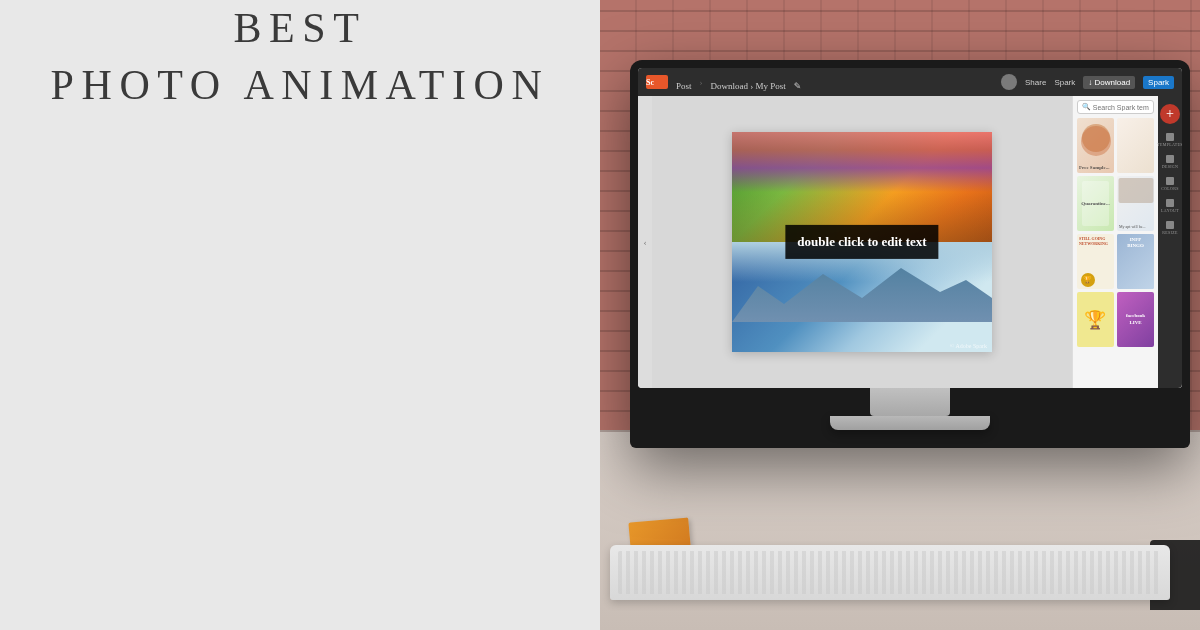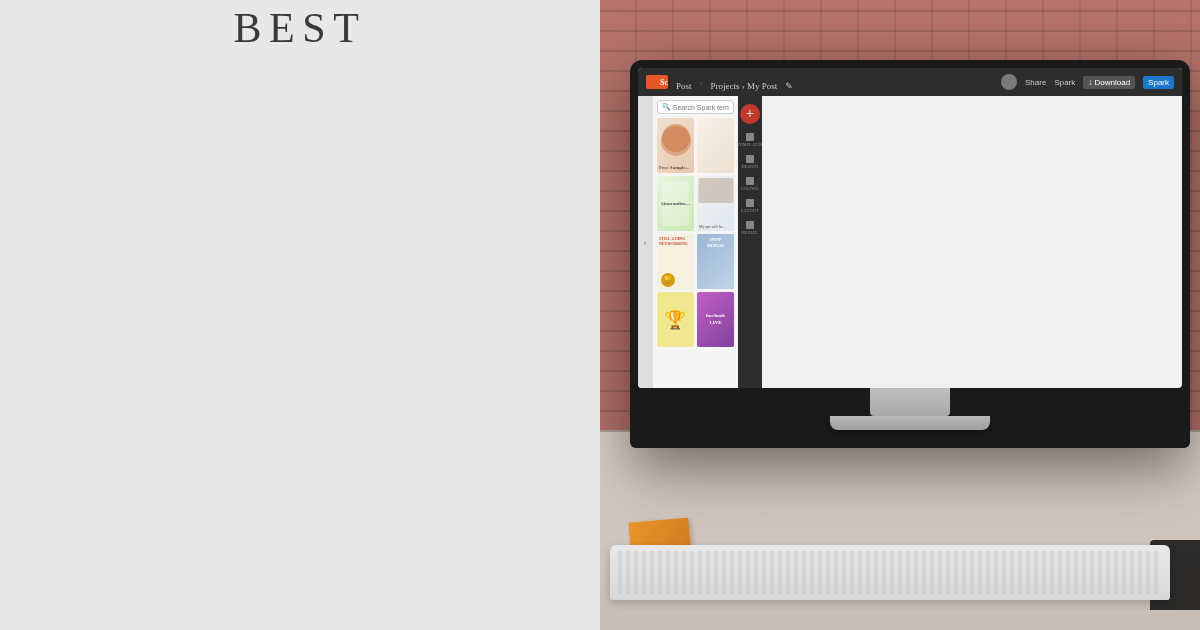--- a/index.html
+++ b/index.html
@@ -504,7 +504,7 @@
 <div class="left-panel">
   <h1 class="main-title">
     <span>BEST</span><br>
-    <br>
+    <span>PHOTO  ANIMATION</span><br>
   </h1>
 </div>
 

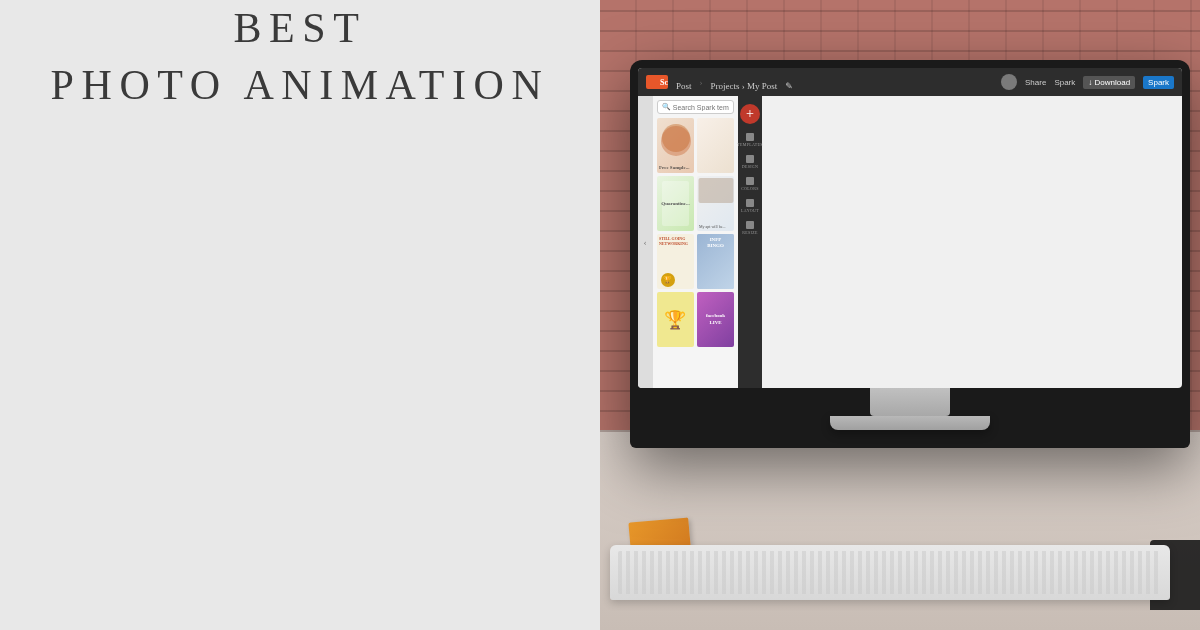--- a/index.html
+++ b/index.html
@@ -144,7 +144,7 @@
       border-radius: 2px;
       display: flex;
       align-items: center;
-      justify-content: flex-end;
+      justify-content: flex-start;
       font-size: 8px;
       color: white;
       font-weight: bold;

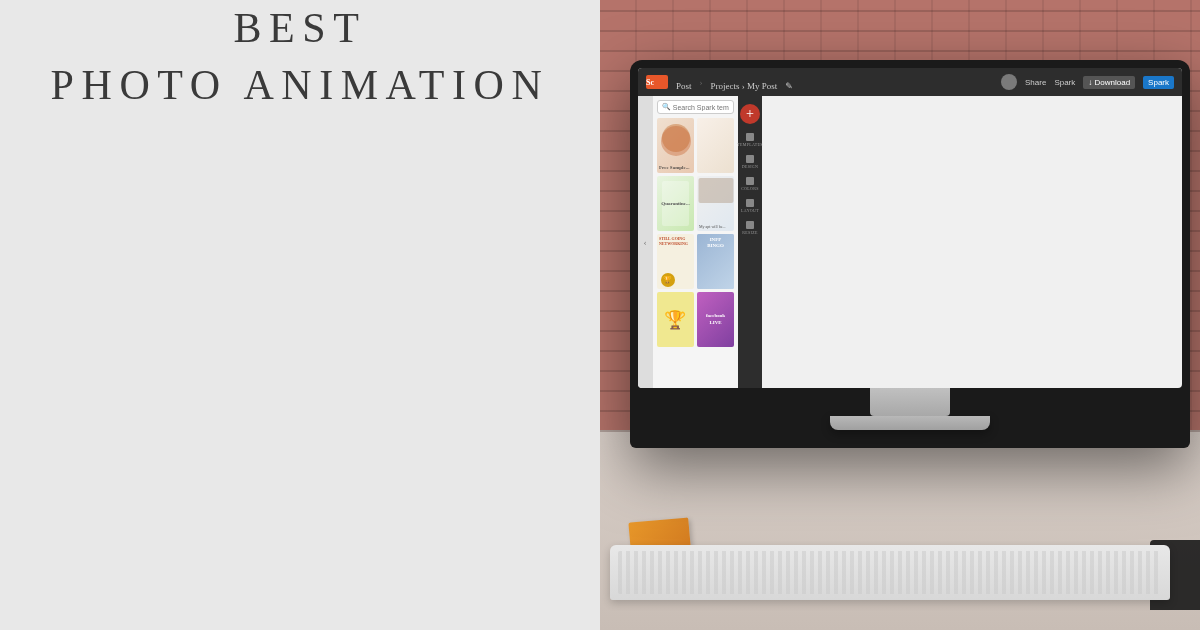--- a/index.html
+++ b/index.html
@@ -530,7 +530,7 @@
             </div>
             <span class="spark-nav-text">Post</span>
             <span class="spark-nav-sep">›</span>
-            <span class="spark-nav-text">Projects › My Post</span>
+            <span class="spark-nav-text">Download › My Post</span>
             <span class="spark-nav-text">✎</span>
             <div class="spark-spacer"></div>
             <span class="spark-avatar"></span>

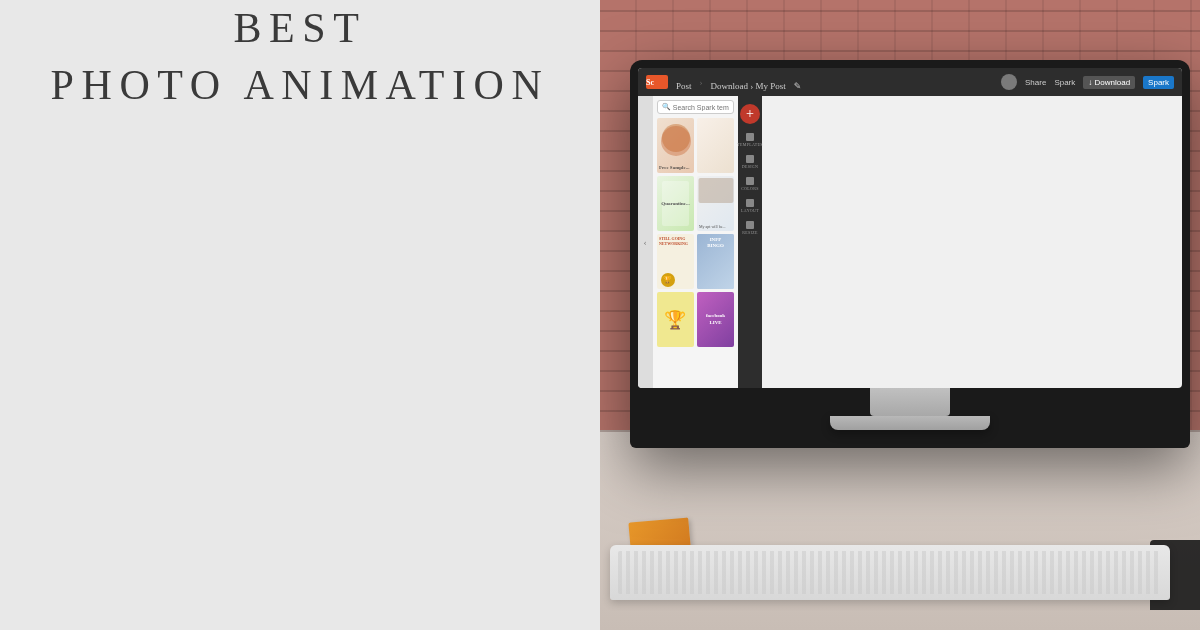--- a/index.html
+++ b/index.html
@@ -544,6 +544,19 @@
 
             <div class="spark-collapse-btn">‹</div>
 
+            <div class="spark-canvas-area">
+              <div class="spark-canvas">
+
+                <div class="canvas-top-img"></div>
+
+                <div class="canvas-text-overlay">double click to
+edit text</div>
+
+                <div class="canvas-bottom-img">
+                  <span class="canvas-watermark">© Adobe Spark</span>
+                </div>
+              </div>
+            </div>
 
             <div class="spark-sidebar">
 

